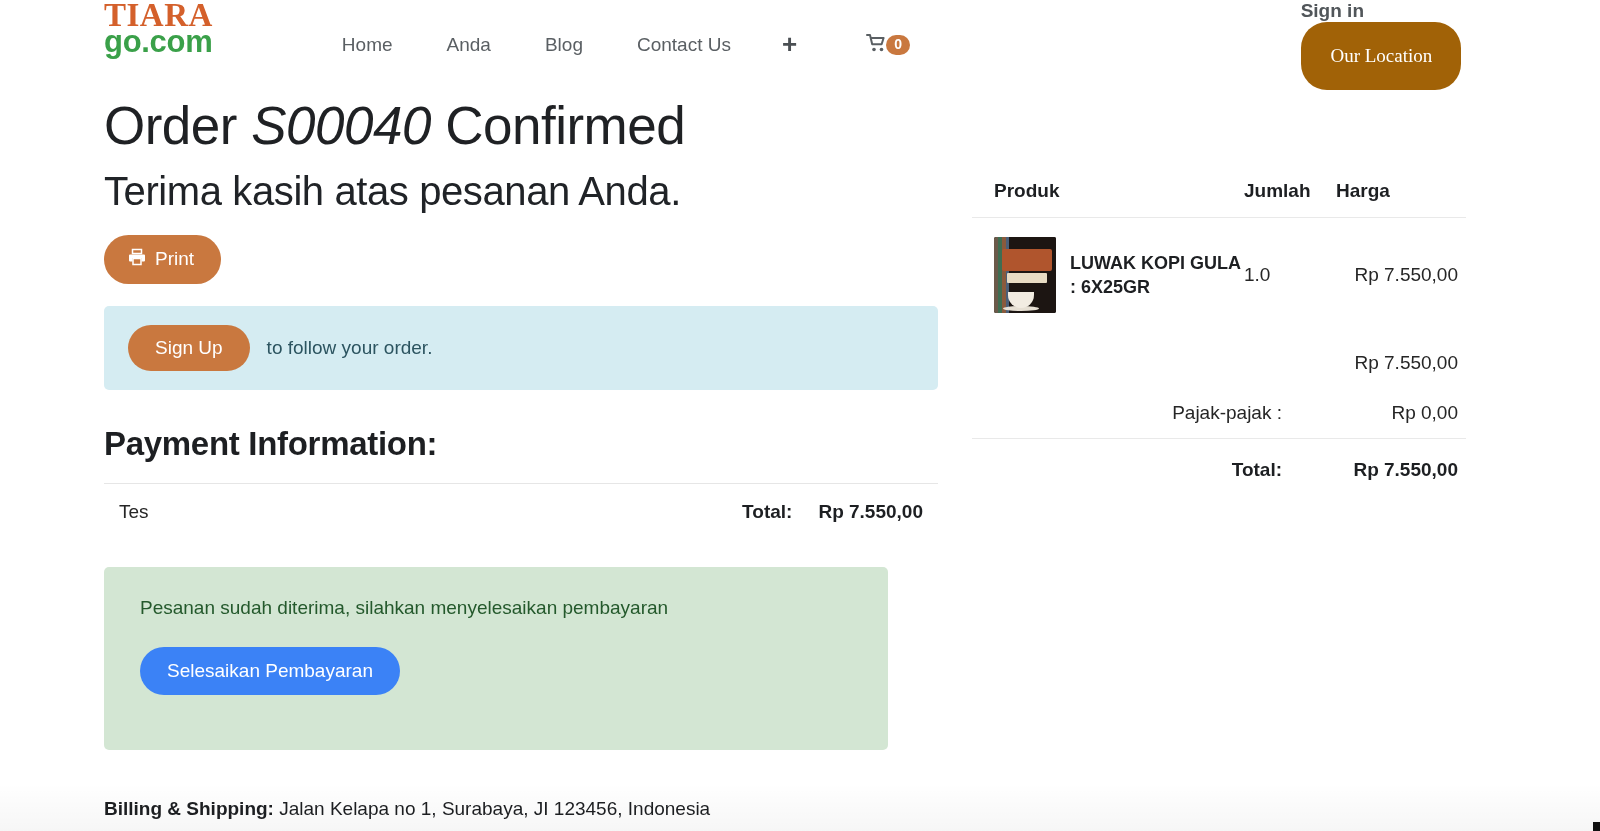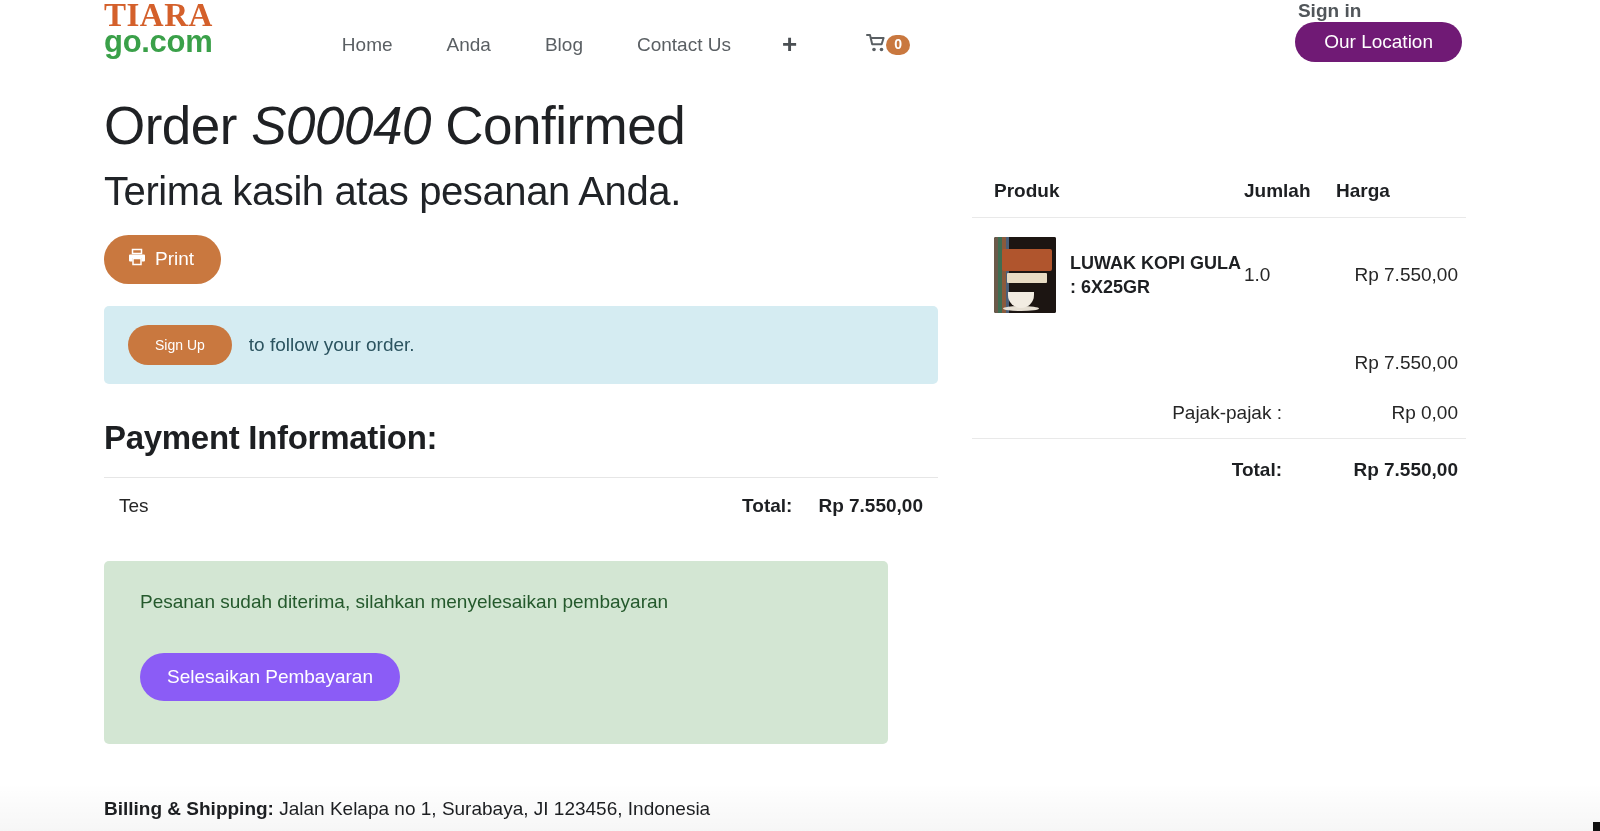--- a/index.html
+++ b/index.html
@@ -113,15 +113,15 @@
     white-space: nowrap;
   }
   .btn-location {
-    background: #701a75;
+    background: #a16207;
     color: #ffffff;
     font-size: 19px;
     border: none;
     border-radius: 26px;
-    padding: 9px 29px;
-    cursor: pointer;
-    white-space: nowrap;
-    font-family: Liberation Sans, sans-serif;
+    padding: 23px 29px;
+    cursor: pointer;
+    white-space: nowrap;
+    font-family: Liberation Serif, serif;
   }
 
   

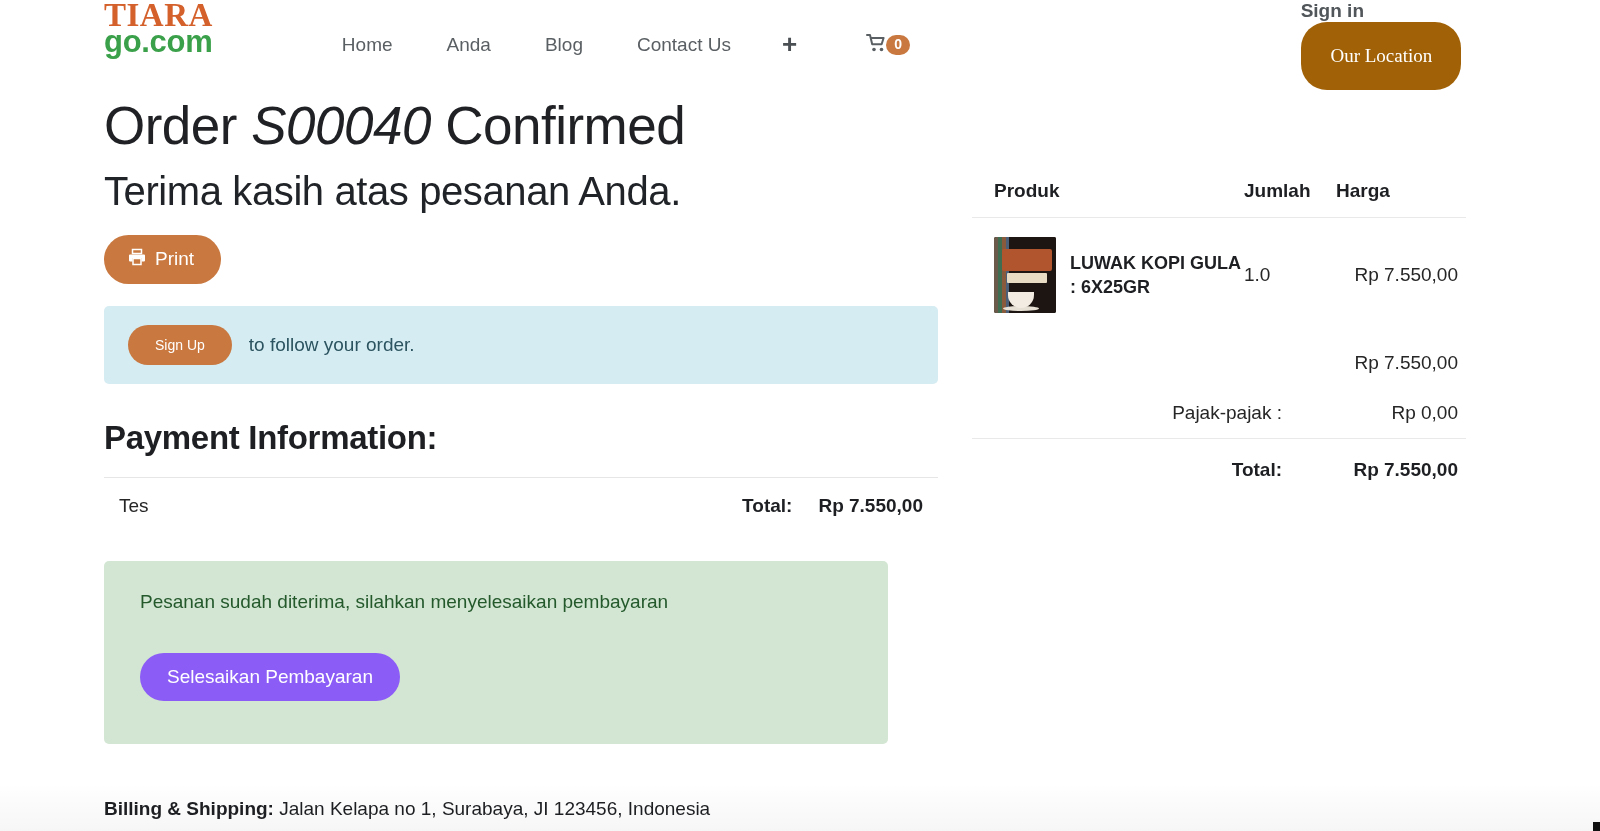--- a/index.html
+++ b/index.html
@@ -182,7 +182,7 @@
     color: #ffffff;
     border: none;
     border-radius: 24px;
-    font-size: 14px;
+    font-size: 19px;
     padding: 12px 27px;
     cursor: pointer;
     font-family: "Liberation Sans", sans-serif;

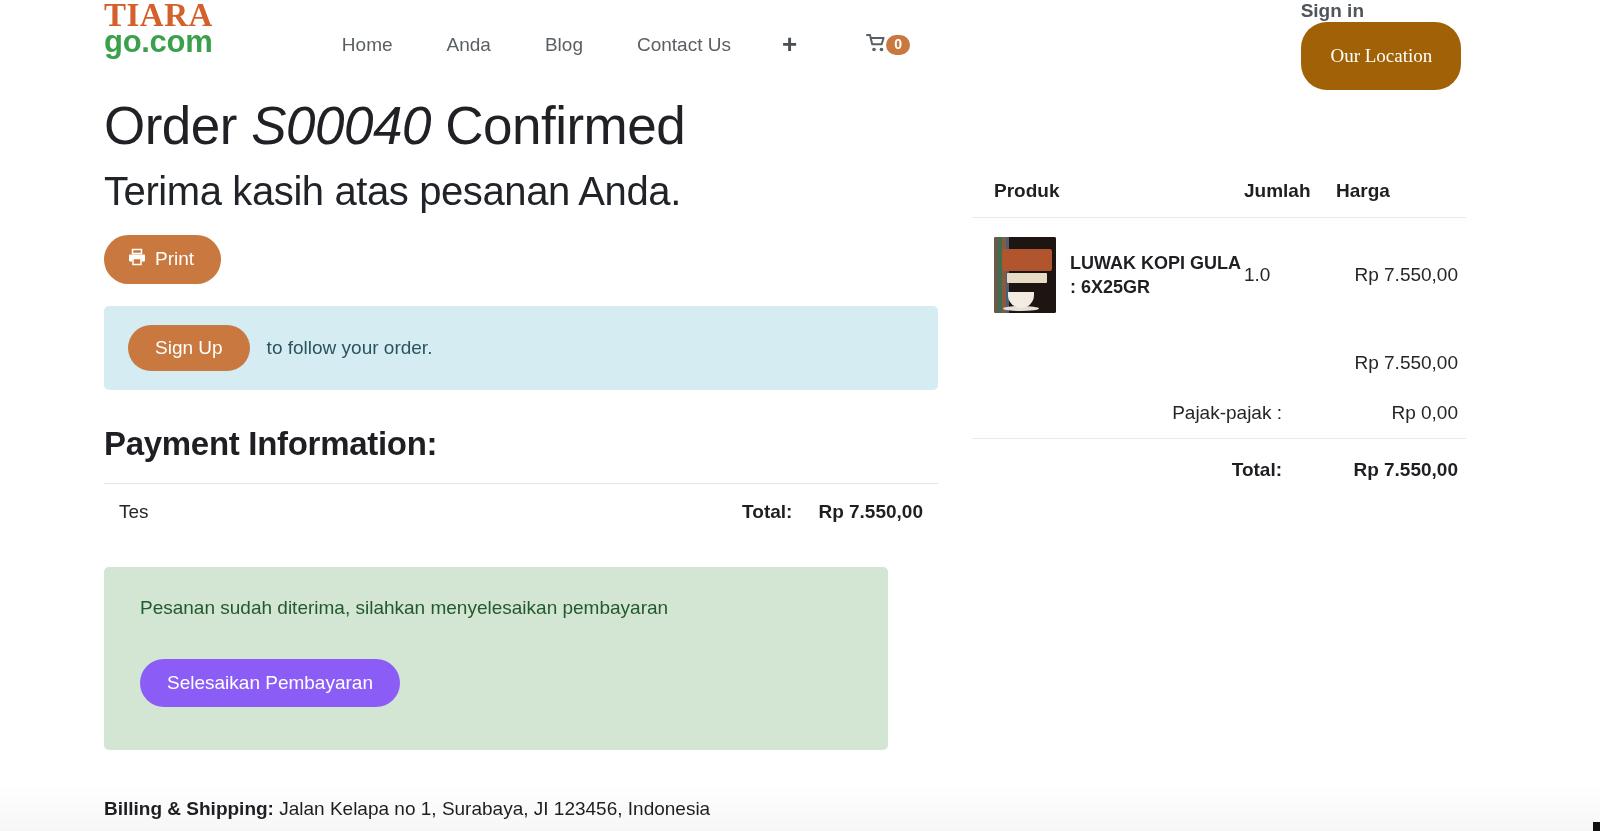--- a/index.html
+++ b/index.html
@@ -249,8 +249,8 @@
     color: #24592c;
   }
   .btn-pay {
-    margin-top: 40px;
-    background: #8b5cf6;
+    margin-top: 28px;
+    background: #3b82f6;
     color: #ffffff;
     border: none;
     border-radius: 26px;

